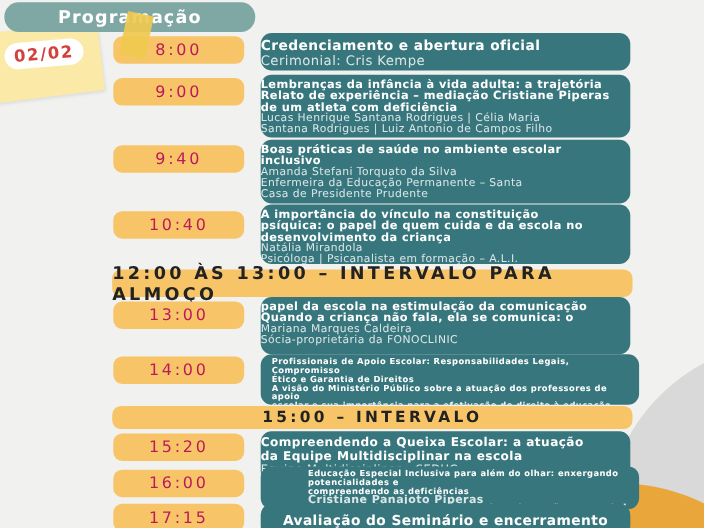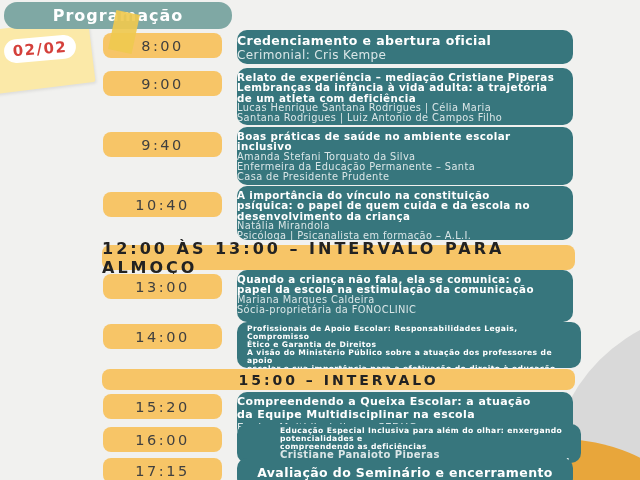--- a/index.html
+++ b/index.html
@@ -42,7 +42,7 @@
     position:absolute;left:103px;width:119px;height:25px;
     background:var(--yellow,#F7C567);border-radius:8px;z-index:2;
     display:flex;align-items:center;justify-content:center;
-    font-size:14.5px;letter-spacing:2.5px;color:#404040;font-weight:500;
+    font-size:14.5px;letter-spacing:2.5px;color:#be185d;font-weight:500;
   }
   .box{
     position:absolute;left:237px;width:336px;box-sizing:border-box;

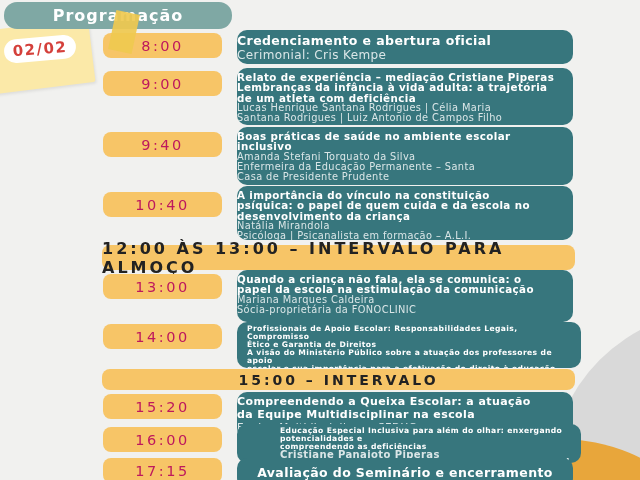--- a/index.html
+++ b/index.html
@@ -91,8 +91,8 @@
     </div>
     <div class="badge" style="top: 71px;">9:00</div>
     <div class="box md" style="top: 68px; height: 57px;">
+      <div class="t">Lembranças da infância à vida adulta: a trajetória</div>
       <div class="t">Relato de experiência – mediação Cristiane Piperas</div>
-      <div class="t">Lembranças da infância à vida adulta: a trajetória</div>
       <div class="t">de um atleta com deficiência</div>
       <div class="d">Lucas Henrique Santana Rodrigues | Célia Maria</div>
       <div class="d">Santana Rodrigues | Luiz Antonio de Campos Filho</div>

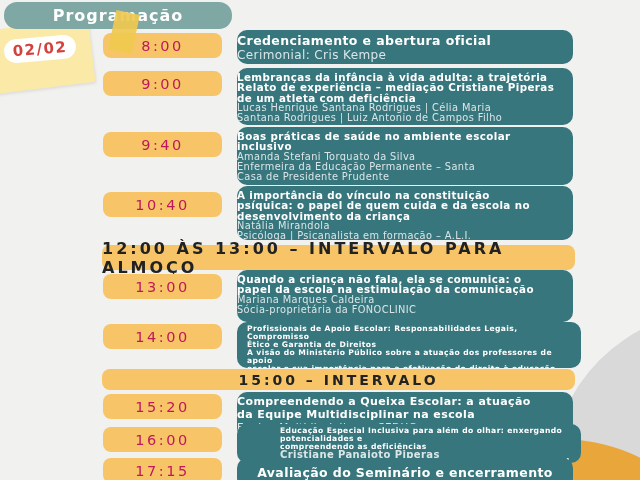--- a/index.html
+++ b/index.html
@@ -116,8 +116,8 @@
     <div class="banner b1" style="top: 245px; height: 25px;">12:00 ÀS 13:00 – INTERVALO PARA ALMOÇO</div>
     <div class="badge" style="top: 274px;">13:00</div>
     <div class="box md" style="top: 270px; height: 52px;">
+      <div class="t">papel da escola na estimulação da comunicação</div>
       <div class="t">Quando a criança não fala, ela se comunica: o</div>
-      <div class="t">papel da escola na estimulação da comunicação</div>
       <div class="d">Mariana Marques Caldeira</div>
       <div class="d">Sócia-proprietária da FONOCLINIC</div>
     </div>

